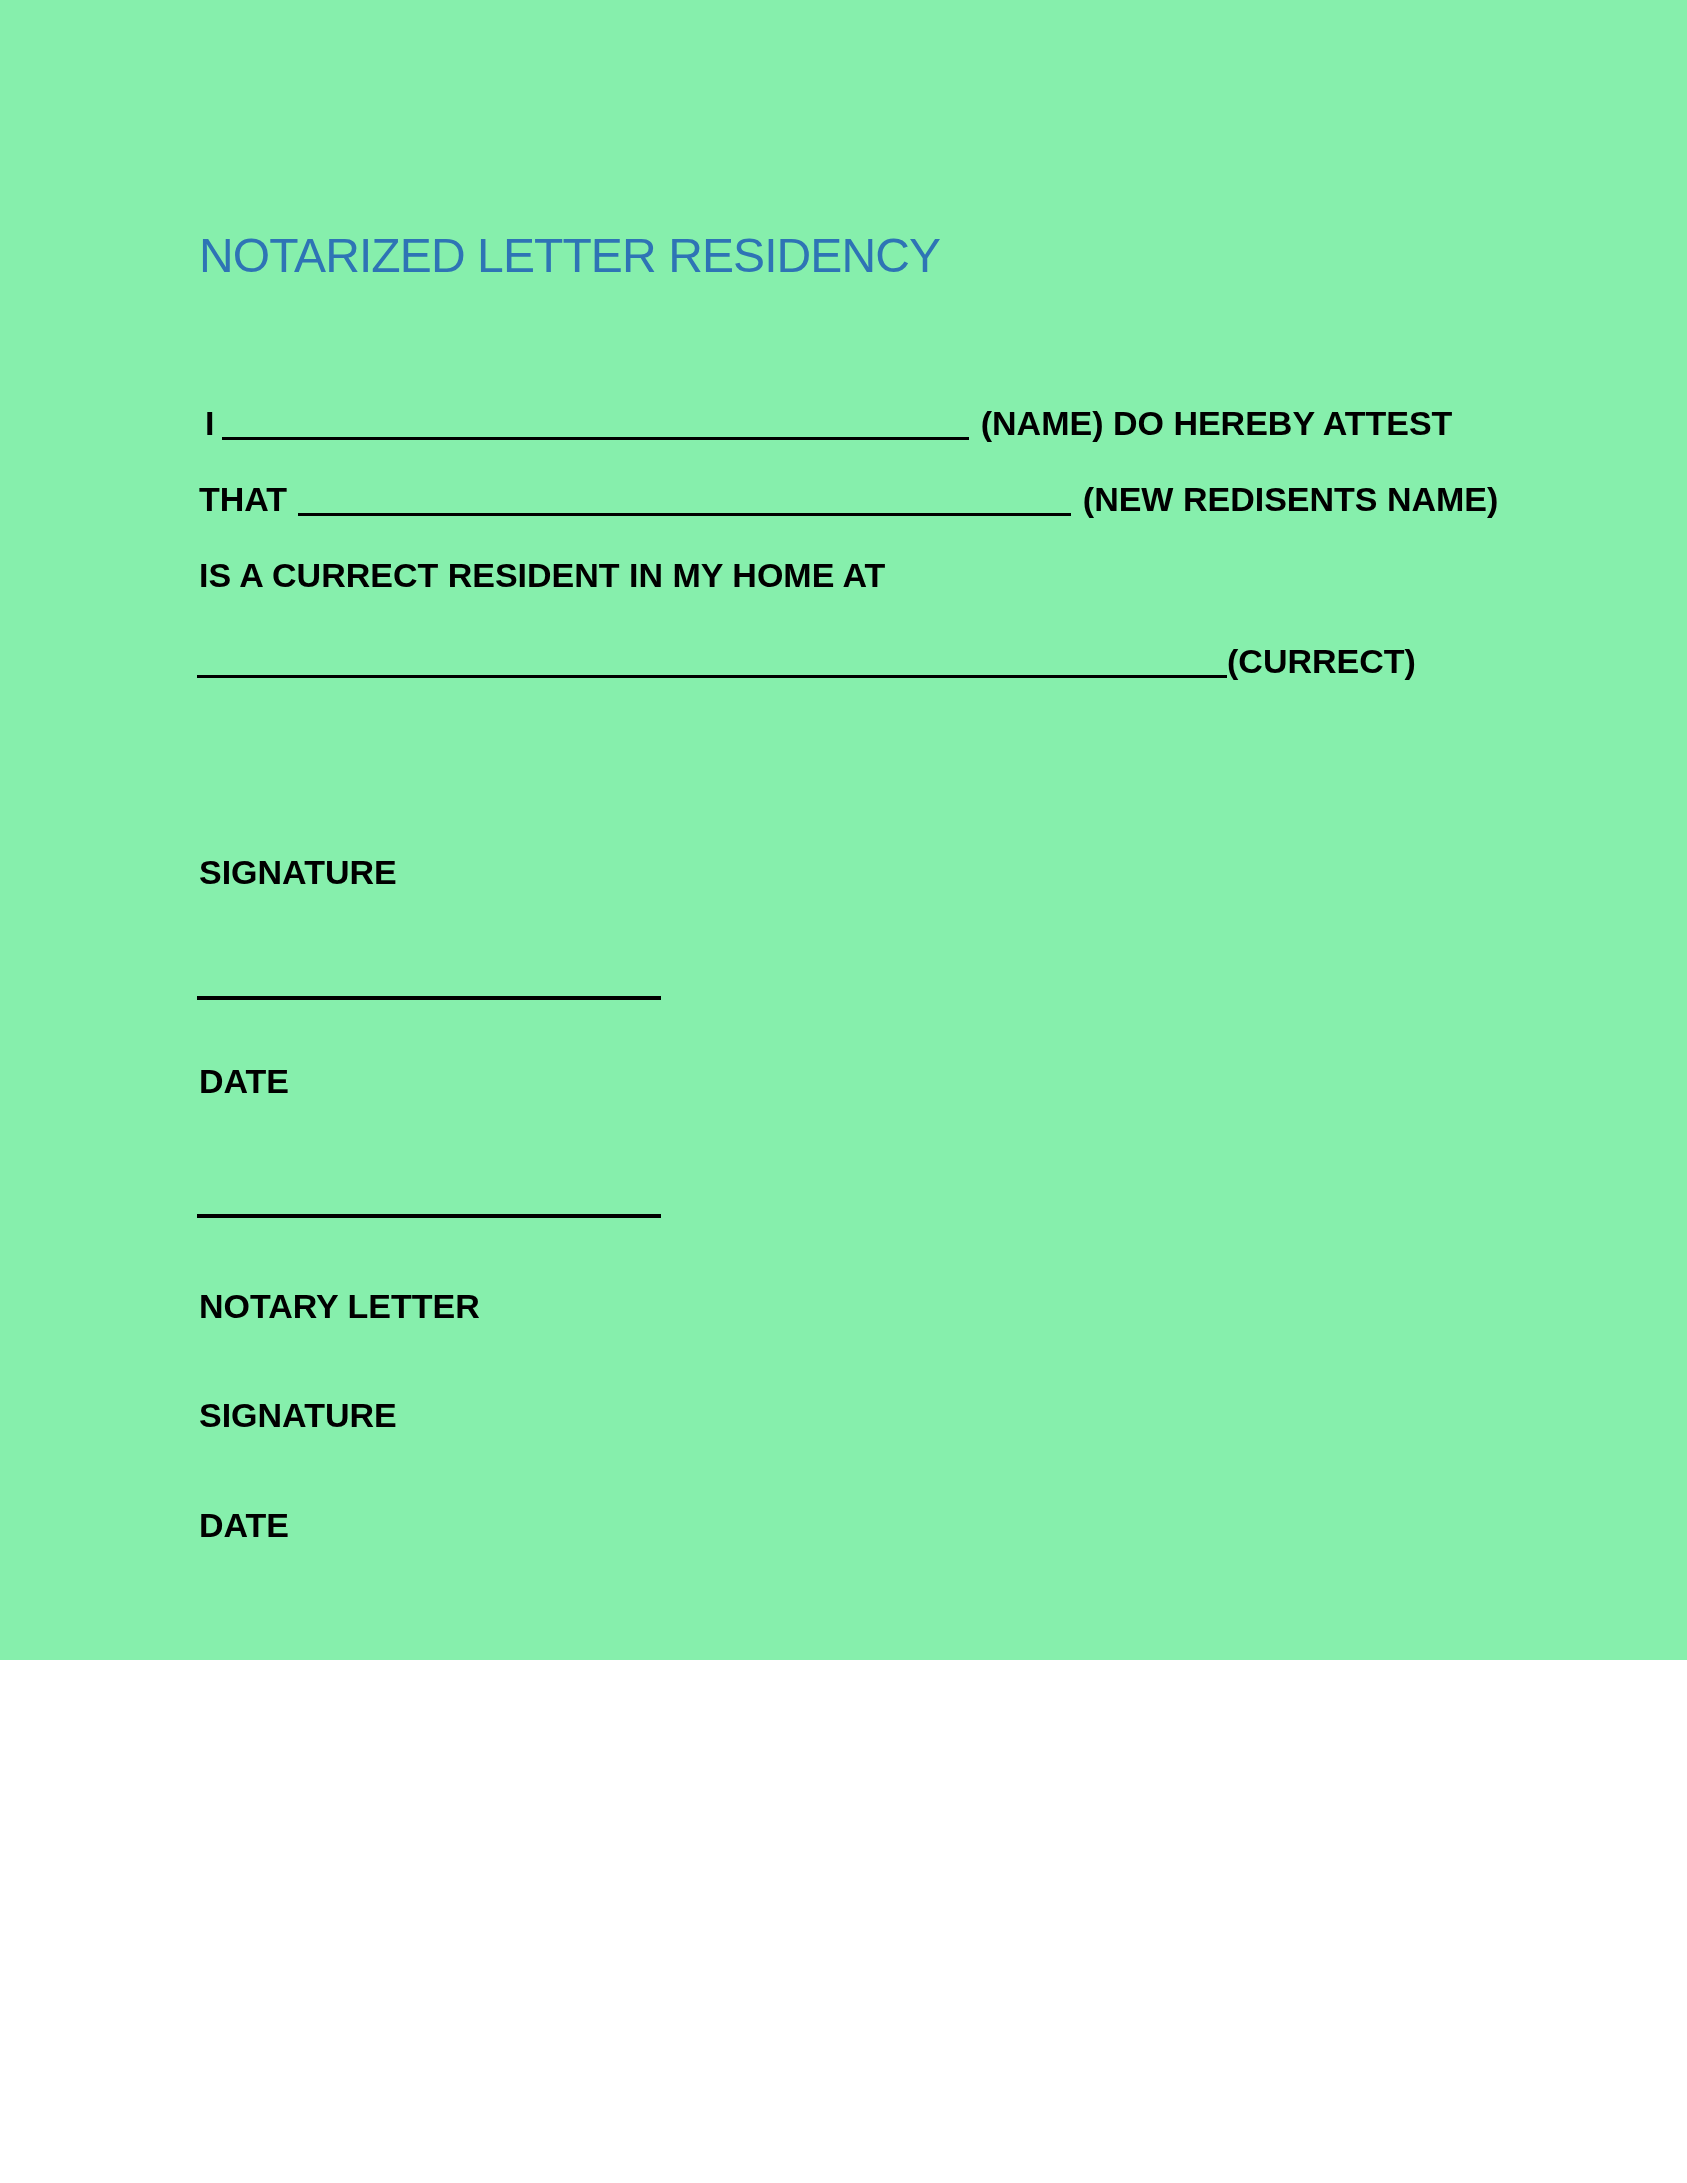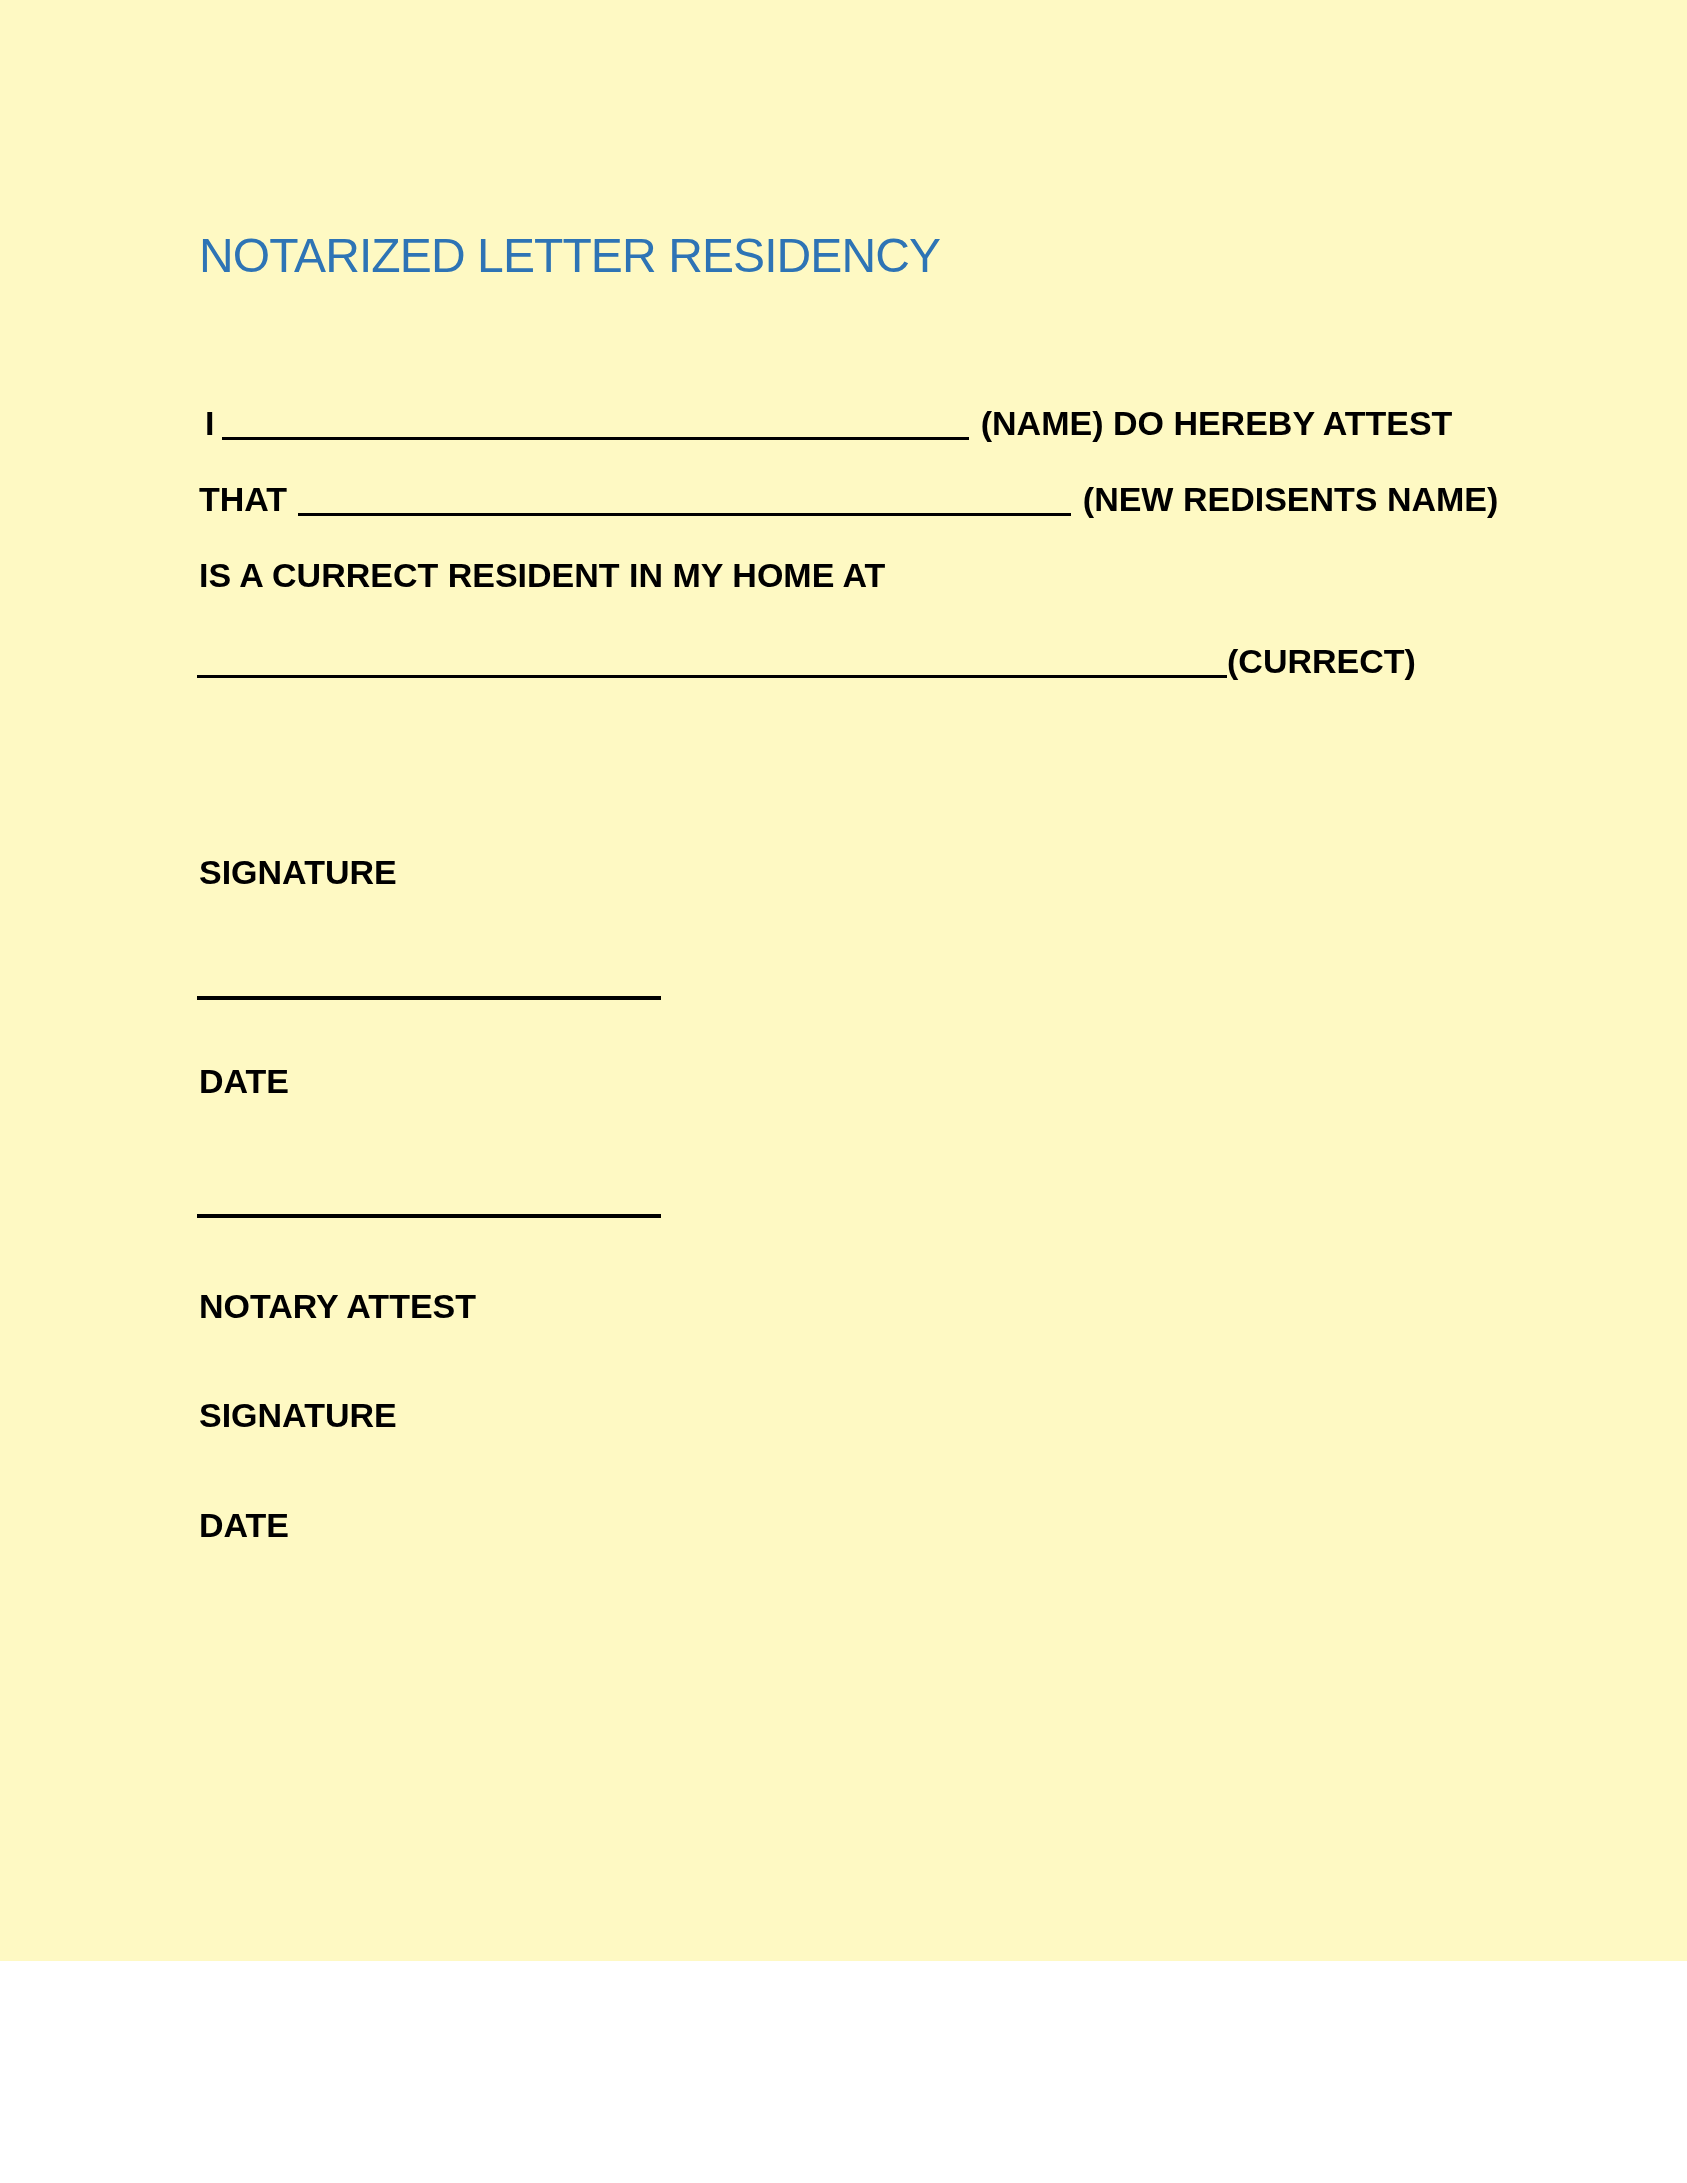--- a/index.html
+++ b/index.html
@@ -10,8 +10,8 @@
   .page {
     position: relative;
     width: 1687px;
-    height: 1961px;
-    background: #fef9c3;
+    height: 1660px;
+    background: #86efac;
     font-family: "Liberation Sans", "DejaVu Sans", sans-serif;
     color: #000000;
     overflow: hidden;

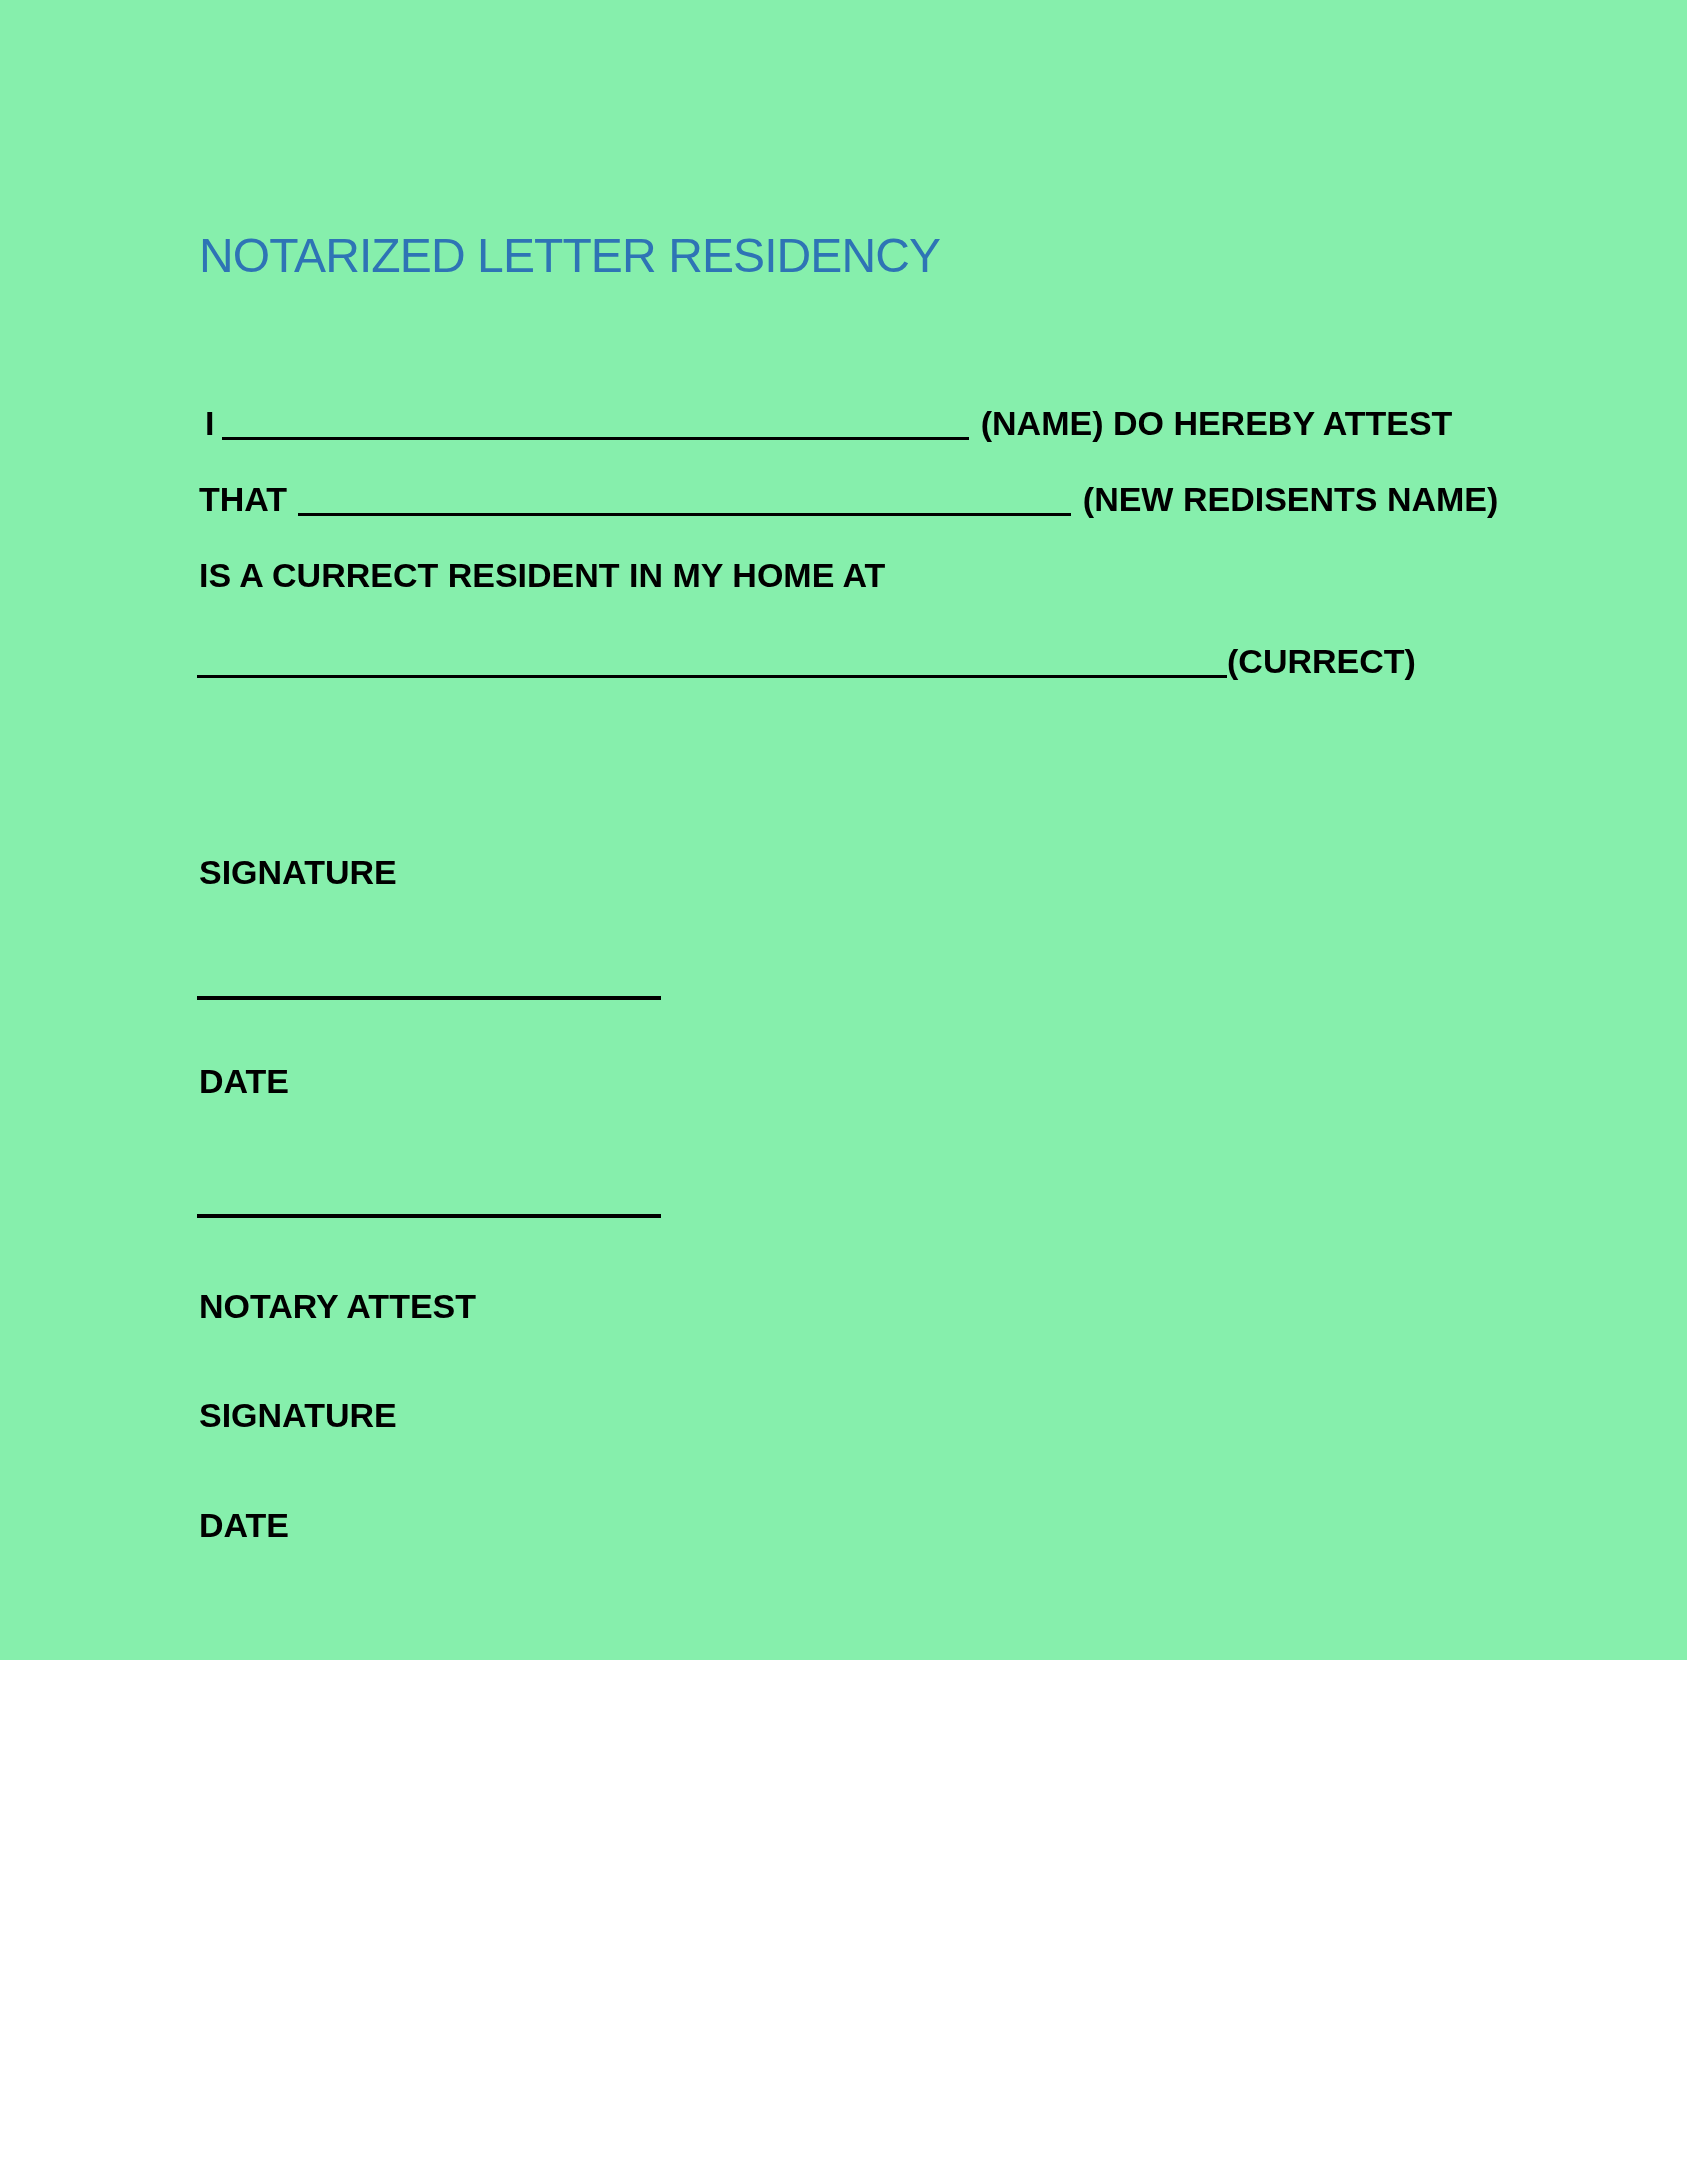--- a/index.html
+++ b/index.html
@@ -99,7 +99,7 @@
 
   <div class="rule" style="top:1214px;"></div>
 
-  <div class="label" style="top:1289px;">NOTARY ATTEST</div>
+  <div class="label" style="top:1289px;">NOTARY LETTER</div>
 
   <div class="label" style="top:1398px;">SIGNATURE</div>
 

